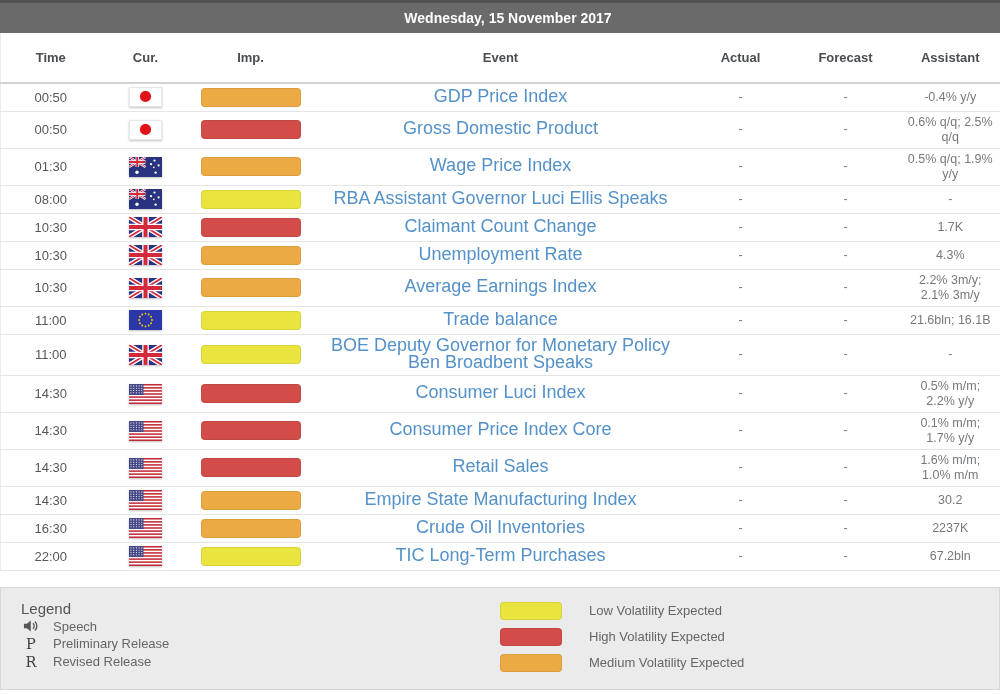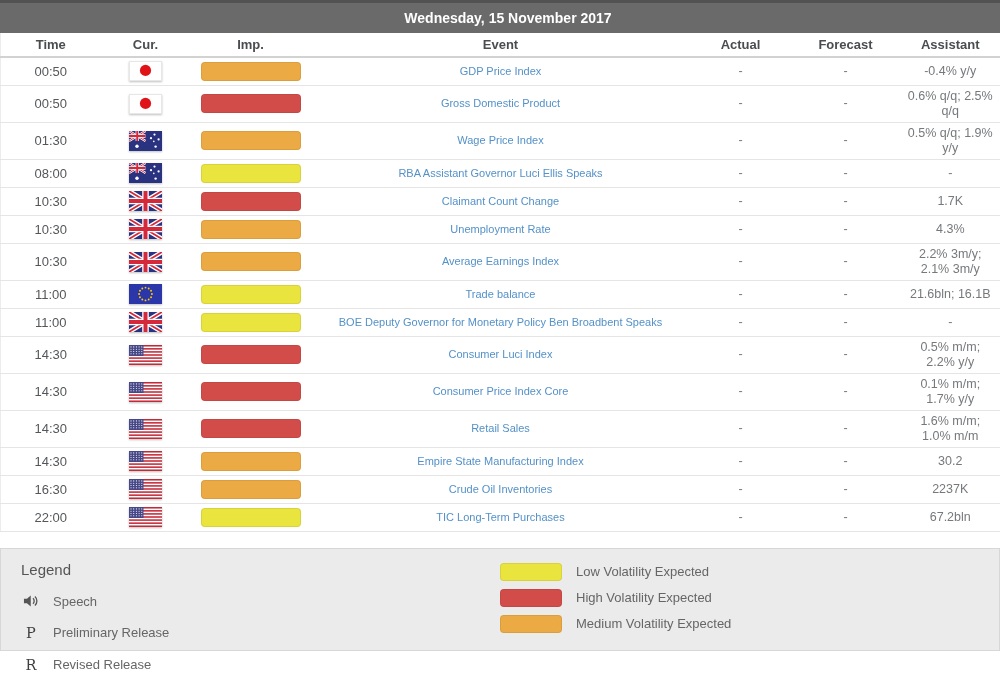--- a/index.html
+++ b/index.html
@@ -23,7 +23,7 @@
 
   thead th {
     font-size: 13px; font-weight: bold; color: #4a4d50;
-    padding: 4px 4px; text-align: center; background: #fff;
+    padding: 17px 4px; text-align: center; background: #fff;
     border-bottom: 2px solid #d2d2d2;
   }
   tbody td {

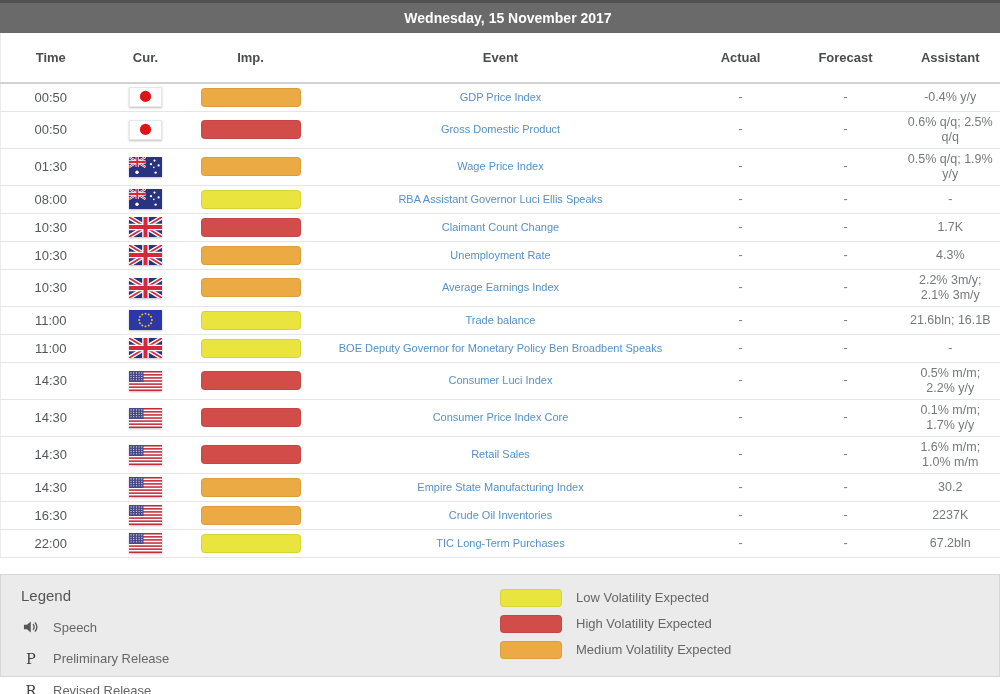--- a/index.html
+++ b/index.html
@@ -34,7 +34,7 @@
   }
   td.time-cell { font-size: 13px; color: #54575a; text-align: center; }
   td.event-cell a {
-    color: #5491c8; text-decoration: none; font-size: 11px; cursor: pointer;
+    color: #5491c8; text-decoration: none; font-size: 18px; cursor: pointer;
   }
   .flag { display: inline-block; width: 33px; height: 20px; vertical-align: middle;
           box-shadow: 0 1px 2px rgba(0,0,0,0.25); line-height: 0; }

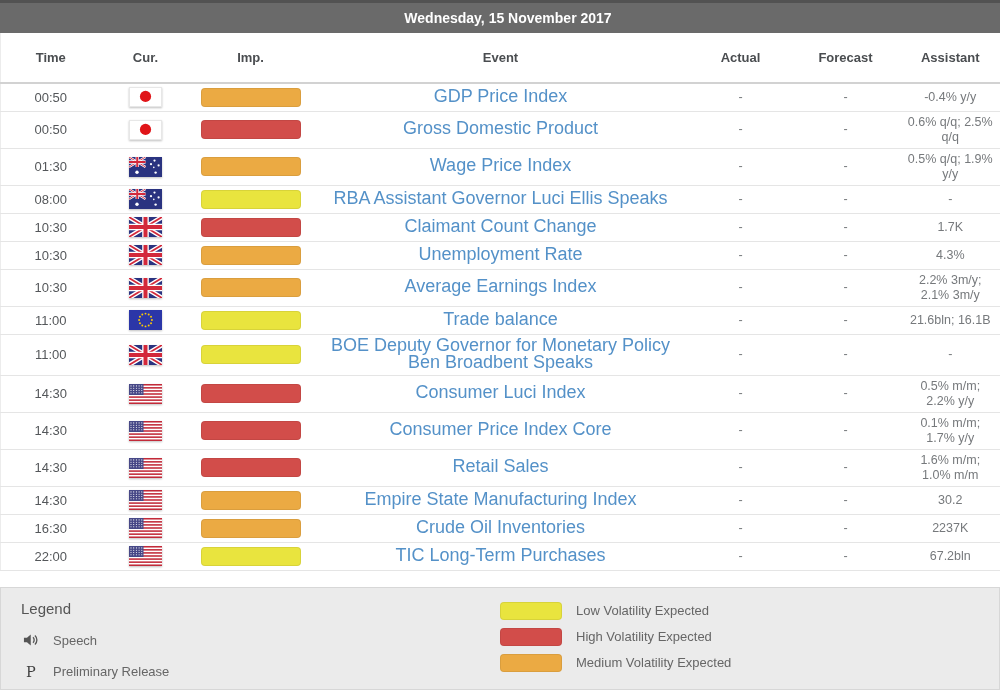--- a/index.html
+++ b/index.html
@@ -59,7 +59,7 @@
   }
   .legend-item .lbl { font-size: 13px; color: #666; }
   .legend-right { width: 50%; padding-top: 2px; }
-  .vol-row { display: flex; align-items: center; margin-bottom: 8px; }
+  .vol-row { display: flex; align-items: center; margin-bottom: 8px; gap: 13px; }
   .vol-swatch {
     width: 62px; height: 18px; border-radius: 4px;
     border: 1px solid rgba(0,0,0,0.07); margin-right: 14px;

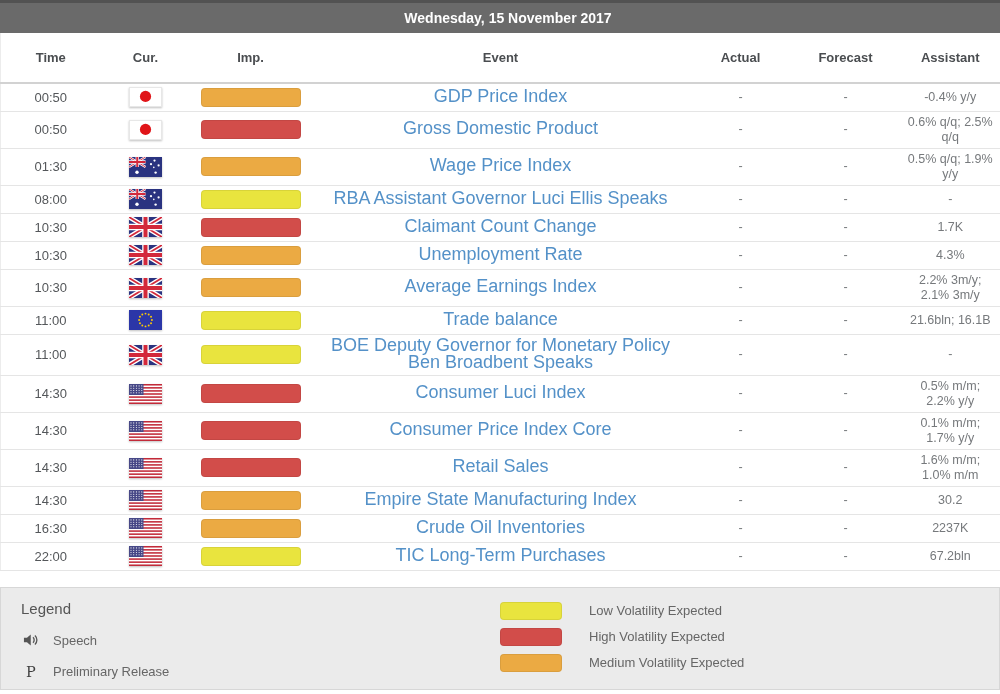--- a/index.html
+++ b/index.html
@@ -52,7 +52,7 @@
   }
   .legend-left { width: 50%; }
   .legend-title { font-size: 15px; color: #555; margin-bottom: 2px; }
-  .legend-item { display: flex; align-items: center; margin: 16px 0; }
+  .legend-item { display: flex; align-items: center; margin: 2px 0; }
   .legend-item .ico { width: 20px; text-align: center; margin-right: 12px; line-height: 0; }
   .legend-item .ico.letter {
     font-family: "DejaVu Serif", serif; font-size: 14.5px; color: #3f3f3f; line-height: 16px;

